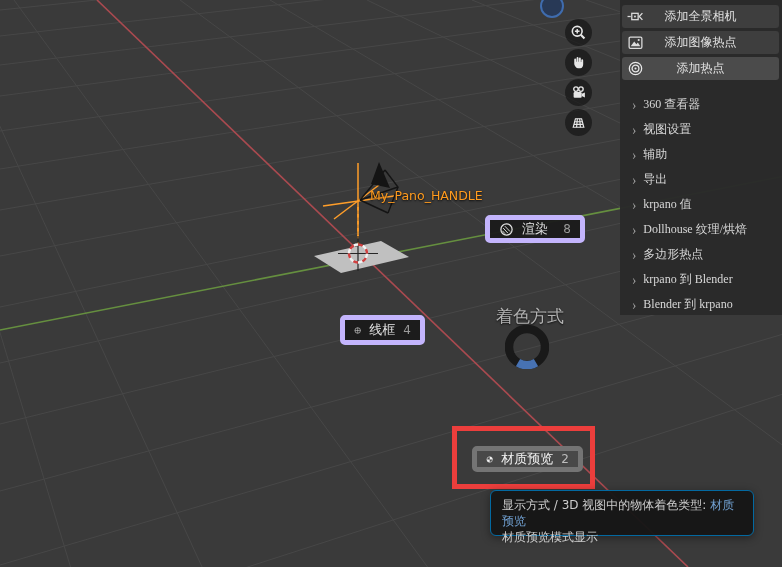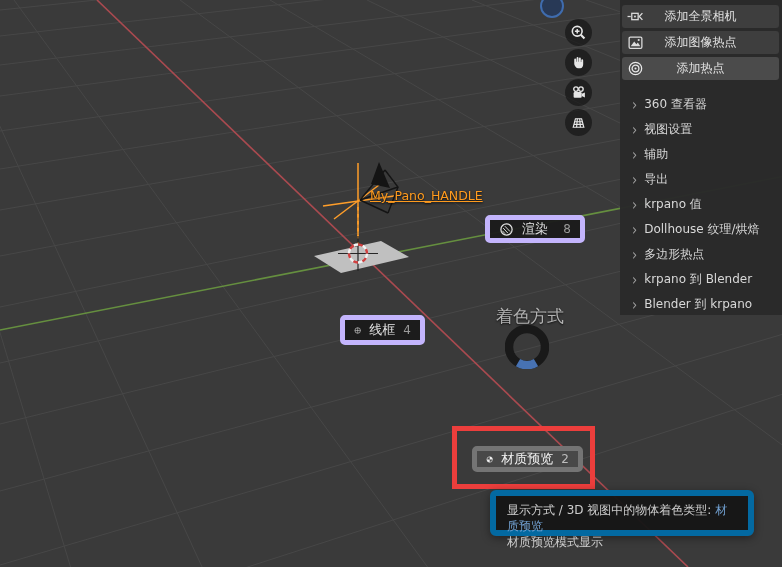--- a/index.html
+++ b/index.html
@@ -34,7 +34,7 @@
 
   
   #sidebar{position:absolute;left:620px;top:0;width:162px;height:315px;
-    background:rgba(41,41,41,.97);padding:5px 3px 0 2px;}
+    background:rgba(41,41,41,.97);padding:5px 3px 0 2px;font-family:Liberation Serif, serif;}
   .sb-btn{position:relative;height:23px;margin-bottom:3px;border-radius:3px;
     background:#3e3e3e;display:flex;align-items:center;justify-content:center;
     color:#e2e2e2;font-size:12px;}

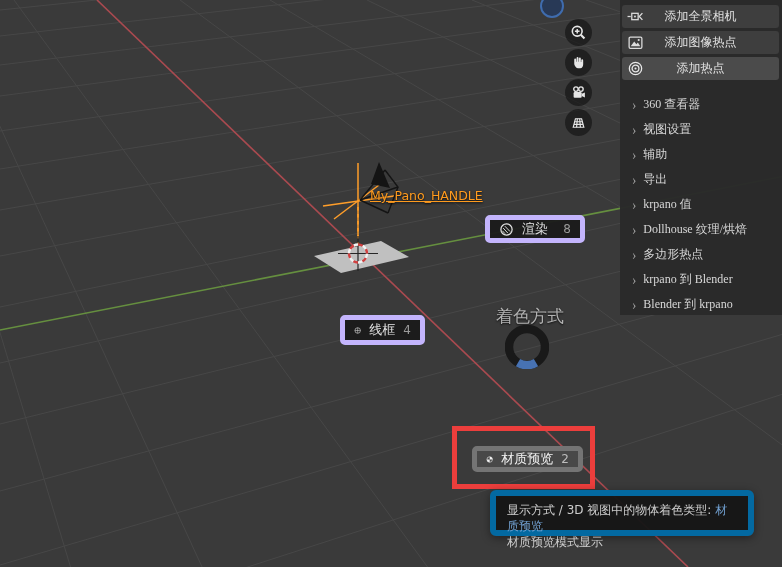--- a/index.html
+++ b/index.html
@@ -11,7 +11,7 @@
   
   #scene-svg{position:absolute;left:0;top:0;}
   .object-label{position:absolute;left:370px;top:188px;font-size:12.5px;
-    color:#ff9b1e;text-shadow:0 1px 2px rgba(0,0,0,.85);white-space:nowrap;text-decoration:underline;}
+    color:#ff9b1e;text-shadow:0 1px 2px rgba(0,0,0,.85);white-space:nowrap;}
 
   
   .vp-btn{position:absolute;left:565px;width:27px;height:27px;border-radius:50%;

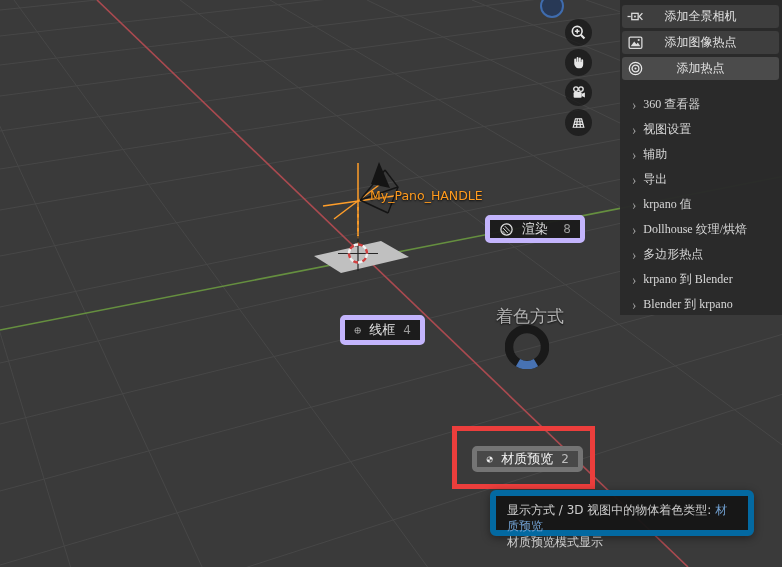--- a/index.html
+++ b/index.html
@@ -47,7 +47,7 @@
 
   
   #tooltip{position:absolute;left:490px;top:490px;width:264px;height:46px;
-    background:rgba(22,22,22,.96);border:6px solid #0369a1;border-radius:6px;
+    background:rgba(22,22,22,.96);border:1px solid #0369a1;border-radius:6px;
     padding:6px 11px;font-size:12px;line-height:16px;color:#cdcdcd;
     box-shadow:0 2px 8px rgba(0,0,0,.4);}
   #tooltip .hl{color:#71a0d1;}

